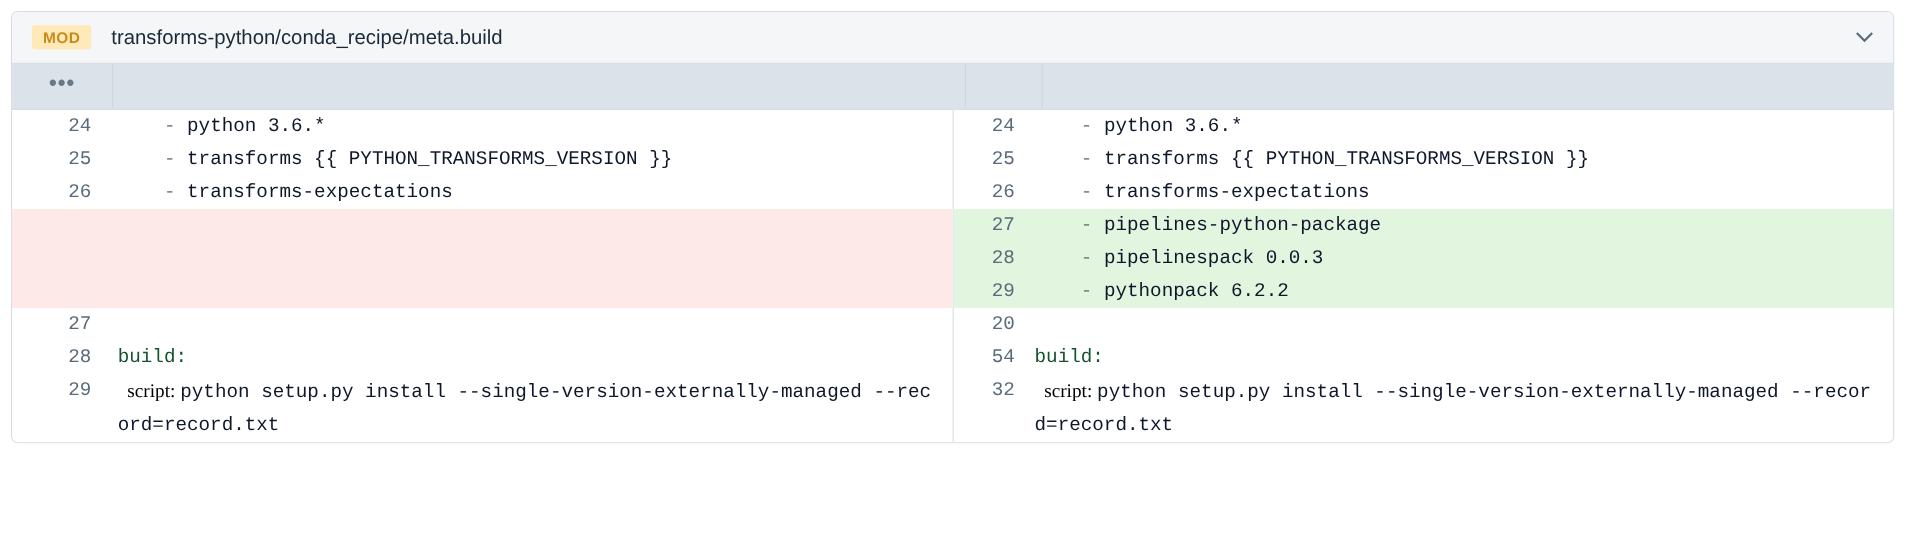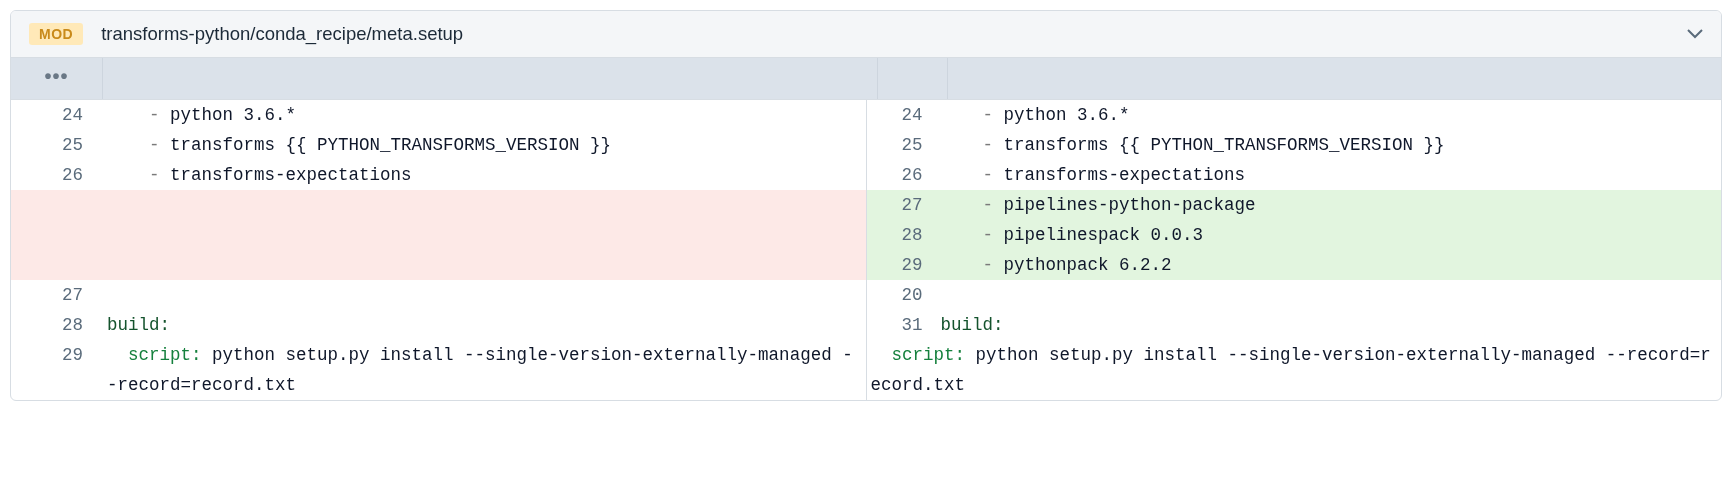--- a/index.html
+++ b/index.html
@@ -122,7 +122,7 @@
 
   <div class="file-header">
     <span class="badge">MOD</span>
-    <span class="file-path">transforms-python/conda_recipe/meta.setup</span>
+    <span class="file-path">transforms-python/conda_recipe/meta.build</span>
     <span class="chevron">
       <svg width="16" height="10" viewBox="0 0 16 10">
           <path d="M1 1 L8 8 L15 1" fill="none" stroke="#5a6b7b" stroke-width="2"></path>

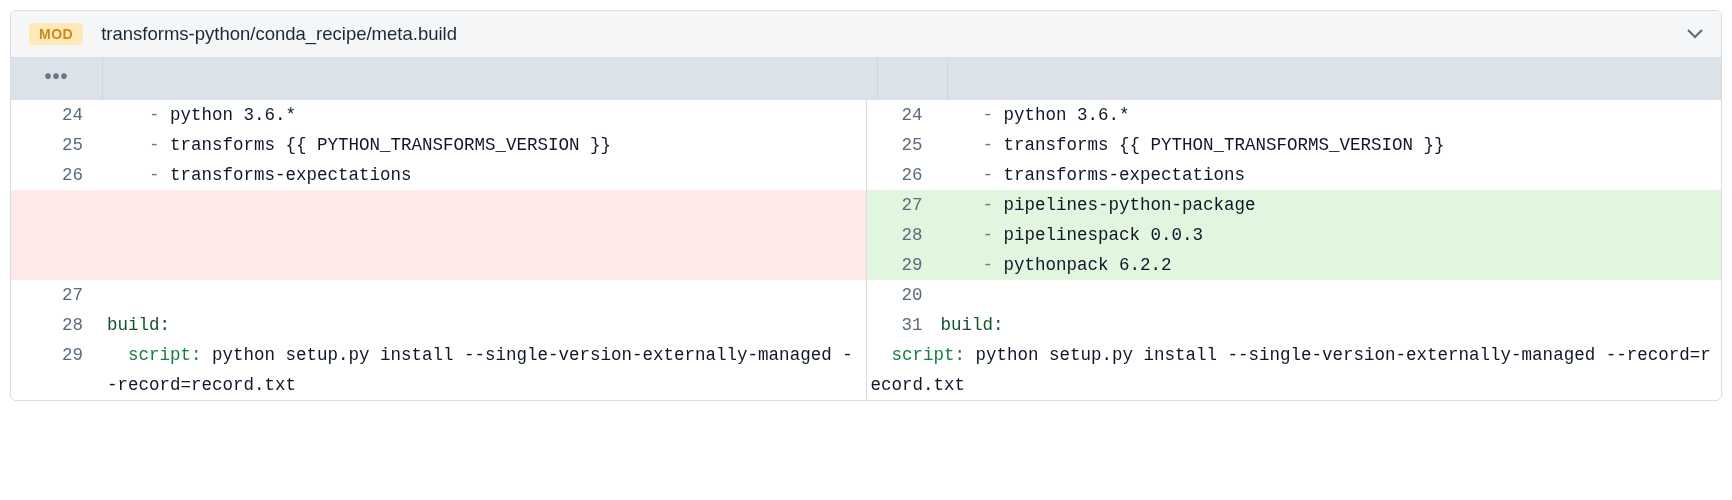--- a/index.html
+++ b/index.html
@@ -210,7 +210,7 @@
         <div class="code"></div>
       </div>
       <div class="row build-row">
-        <div class="gutter">31</div>
+        <div class="gutter">54</div>
         <div class="code">build:</div>
       </div>
       <div class="row">

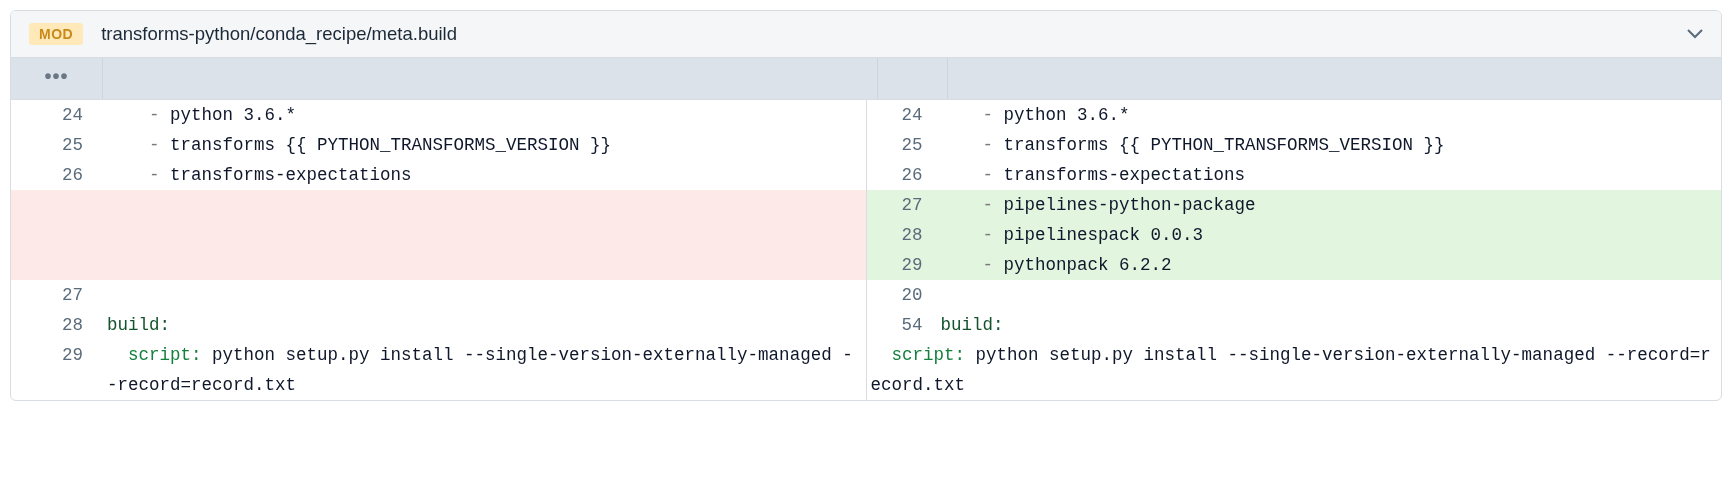--- a/index.html
+++ b/index.html
@@ -112,7 +112,7 @@
   .row.removed-blank .gutter { background: #fde9e7; }
   .yaml-dash { color: #7a7a7a; }
   .yaml-string { color: #0f172a; }
-  .yaml-key { color: #15803d; }
+  .yaml-key { color: #000000; font-family: Liberation Serif, serif; }
   .build-row .code { color: #14532d; }
 </style>
 </head>

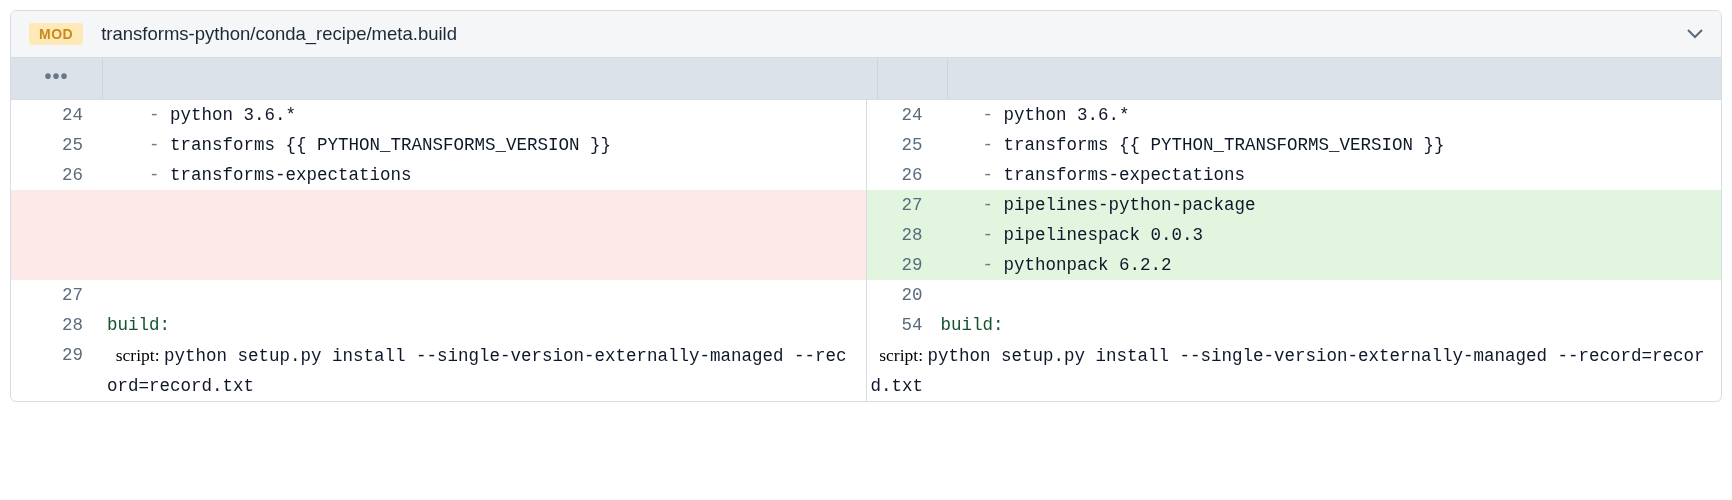--- a/index.html
+++ b/index.html
@@ -214,6 +214,7 @@
         <div class="code">build:</div>
       </div>
       <div class="row">
+        <div class="gutter">32</div>
         <div class="code"><span class="yaml-key">  script: </span><span class="yaml-string">python setup.py install --single-version-externally-managed --record=record.txt</span></div>
       </div>
     </div>

